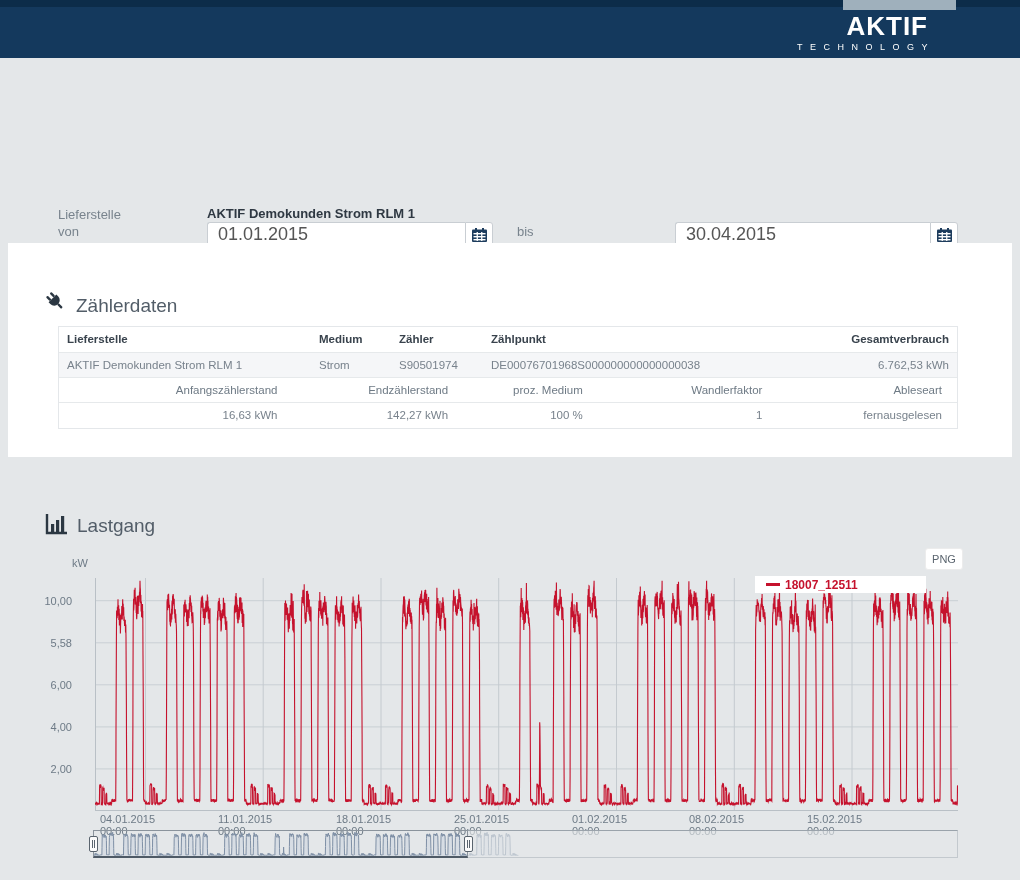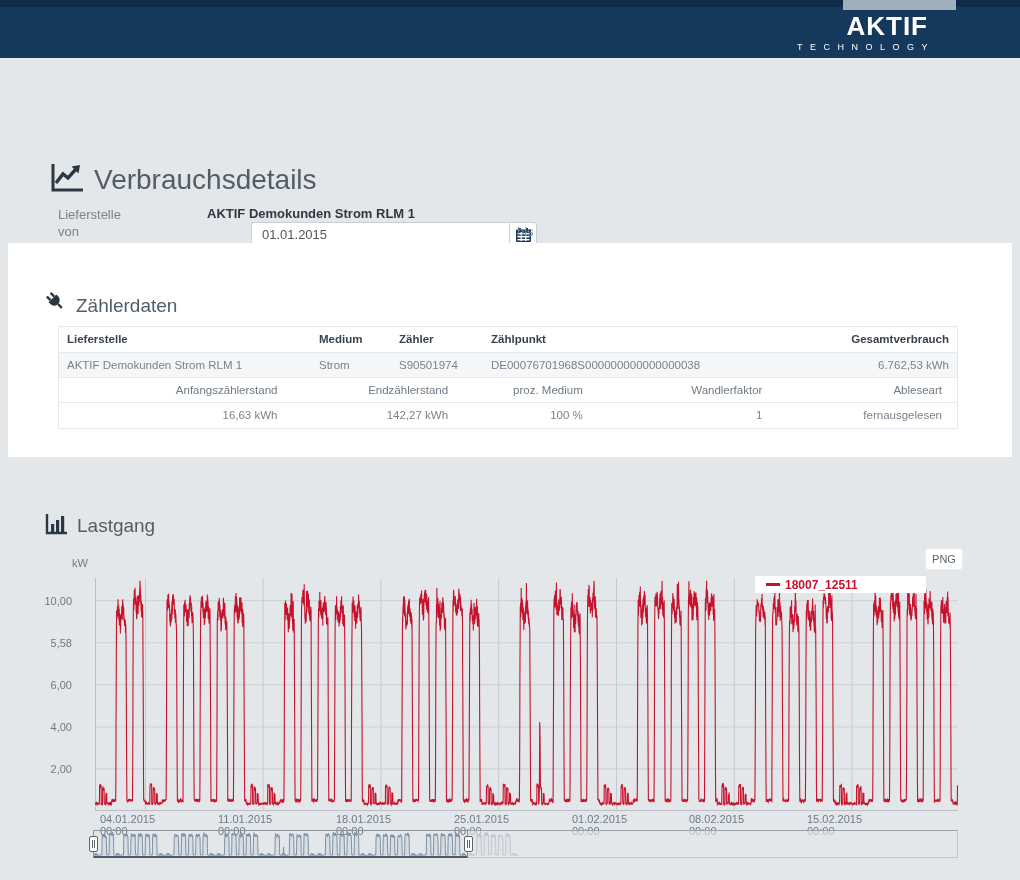--- a/index.html
+++ b/index.html
@@ -76,16 +76,6 @@
 </div>
 
 <div class="section-details">
-  <div class="title-row">
-    <span class="t-icon">
-      <svg width="34" height="30" viewBox="0 0 34 30">
-        <path d="M3 1 V27 H33" stroke="#2b3742" stroke-width="3" fill="none"></path>
-        <path d="M6 20 L13 11 L18 15 L27 5" stroke="#2b3742" stroke-width="3.4" fill="none"></path>
-        <path d="M21.5 3.5 L30 2 L28.5 10.5 Z" fill="#2b3742"></path>
-      </svg>
-    </span>
-    <h1 class="page-title">Verbrauchsdetails</h1>
-  </div>
 
   <div class="form-area">
     <span class="f-label" style="left:58px; top:6px;">Lieferstelle</span>

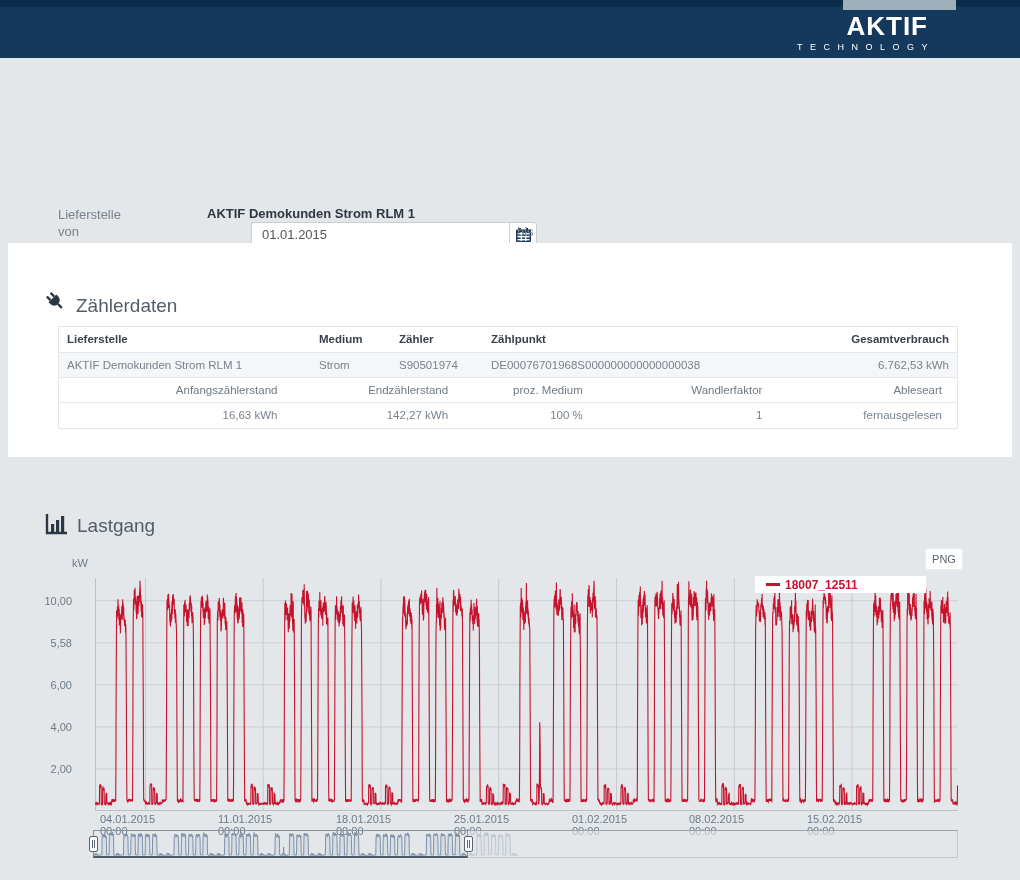--- a/index.html
+++ b/index.html
@@ -24,7 +24,7 @@
   .f-value-bold { position:absolute; font-size:13px; font-weight:bold; color:#2e3842; }
   .f-value { position:absolute; font-size:13px; color:#68737d; }
   .input-group { position:absolute; display:flex; height:25px; }
-  .input-group input { height:25px; border:1px solid #c9ced3; border-right:none; border-radius:3px 0 0 3px; padding:0 10px; font-size:13px; color:#555; font-family:"Liberation Sans",sans-serif; background:#fff; outline:none;margin-left:44px; }
+  .input-group input { height:25px; border:1px solid #c9ced3; border-right:none; border-radius:3px 0 0 3px; padding:0 10px; font-size:18px; color:#555; font-family:"Liberation Sans",sans-serif; background:#fff; outline:none; }
   .cal-btn { width:28px; height:25px; background:#fff; border:1px solid #c9ced3; border-radius:0 3px 3px 0; display:flex; align-items:center; justify-content:center; cursor:pointer; }
 
   

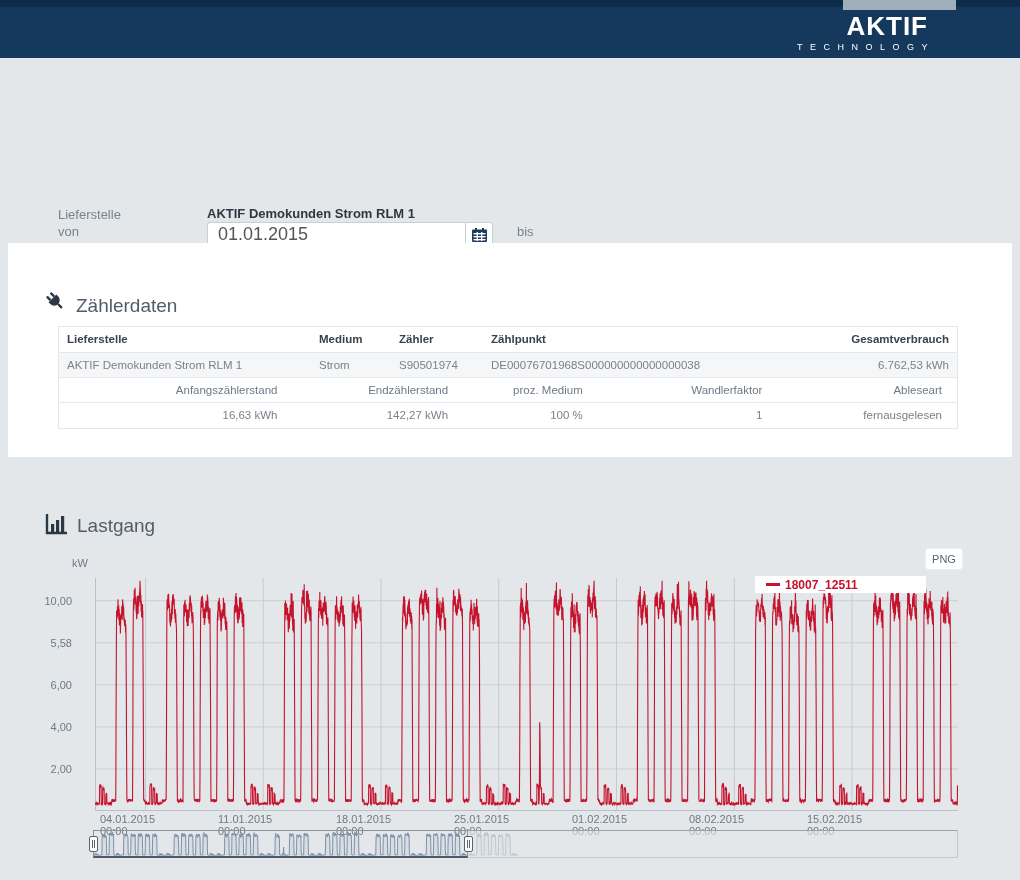--- a/index.html
+++ b/index.html
@@ -99,6 +99,21 @@
     </div>
 
     <span class="f-label" style="left:517px; top:23px;">bis</span>
+    <div class="input-group" style="left:675px; top:21px;">
+      <input type="text" style="width: 255px;" value="30.04.2015">
+      <button class="cal-btn">
+        <svg width="15" height="14" viewBox="0 0 15 14">
+          <rect x="0" y="1.5" width="15" height="12.5" rx="1" fill="#1d3c5d"></rect>
+          <rect x="3" y="0" width="2" height="3.5" fill="#1d3c5d"></rect>
+          <rect x="10" y="0" width="2" height="3.5" fill="#1d3c5d"></rect>
+          <rect x="1.5" y="5" width="12" height="1.4" fill="#fff"></rect>
+          <rect x="1.5" y="8" width="12" height="1.4" fill="#fff"></rect>
+          <rect x="1.5" y="11" width="12" height="1.4" fill="#fff"></rect>
+          <rect x="4.6" y="4" width="1.3" height="9" fill="#fff"></rect>
+          <rect x="9.1" y="4" width="1.3" height="9" fill="#fff"></rect>
+        </svg>
+      </button>
+    </div>
 
     <span class="f-label" style="left:58px; top:57px;">Messgröße</span>
     <span class="f-value" style="left:207px; top:57px;">Wirkarbeit</span>

